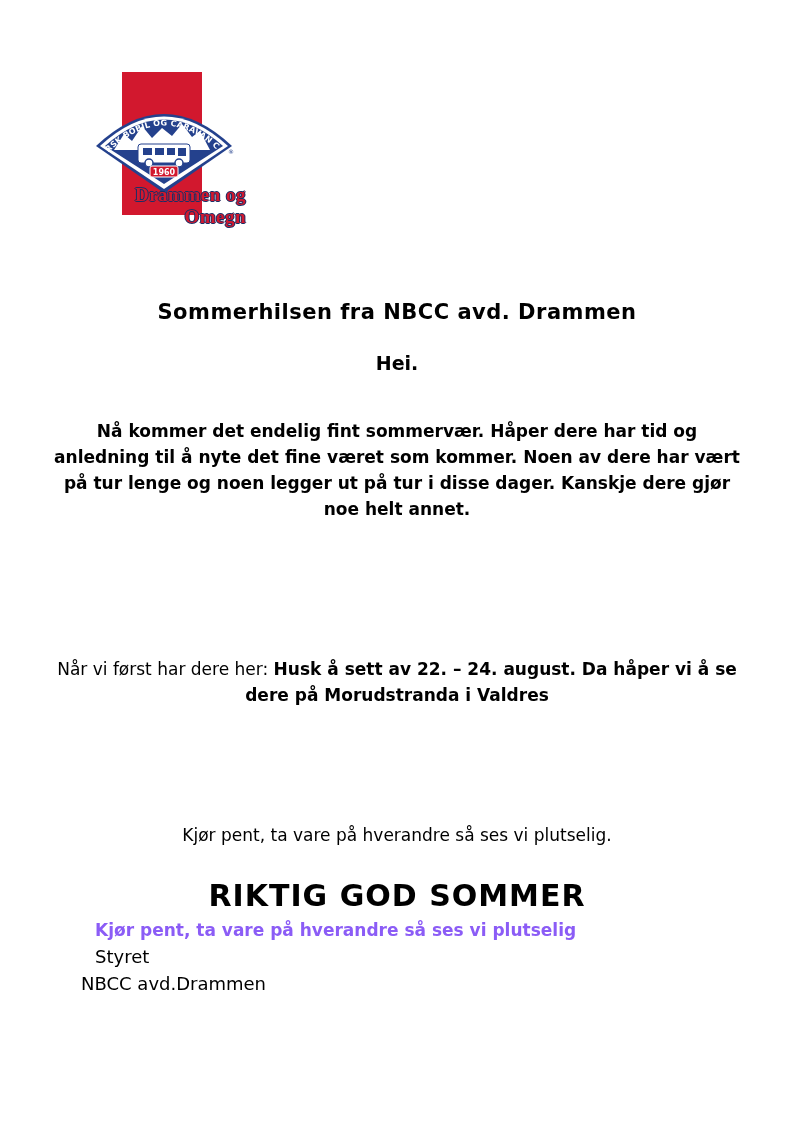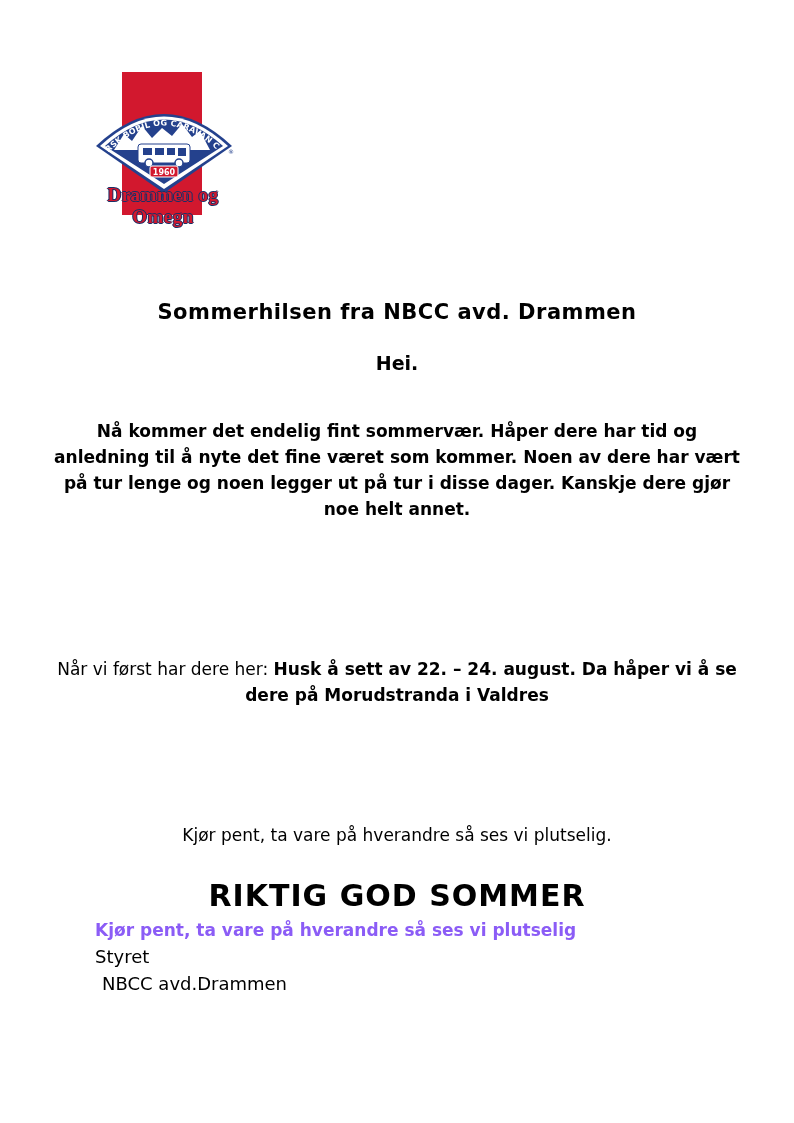--- a/index.html
+++ b/index.html
@@ -18,7 +18,7 @@
   .logo svg { position:absolute; left:0; top:0; }
   .logo-region {
     position:absolute; left:-8px; top:114px; width:166px;
-    text-align:center;
+    text-align:right;
     font-family:"Liberation Serif", serif;
     font-weight:bold; font-size:19px;
     color:#d2182e;

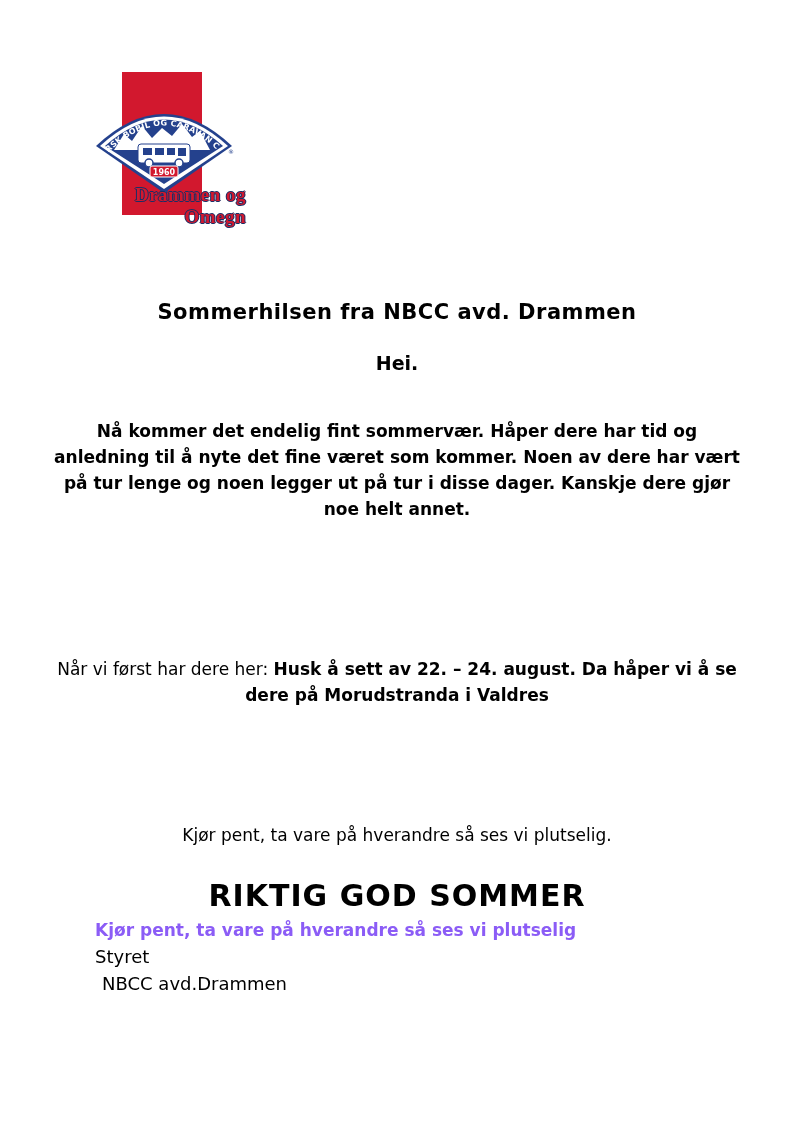--- a/index.html
+++ b/index.html
@@ -41,7 +41,7 @@
   .ghost    { top:920px; left:95px; right:auto; text-align:left;
               font-size:17px; font-weight:bold; color:#8b5cf6; }
   .signoff1 { top:946px; left:95px; right:auto; text-align:center; font-size:18px; }
-  .signoff2 { top:973px; left:102px; right:auto; text-align:right; font-size:18px; }
+  .signoff2 { top:973px; left:81px; right:auto; text-align:right; font-size:18px; }
 </style>
 </head>
 <body>

